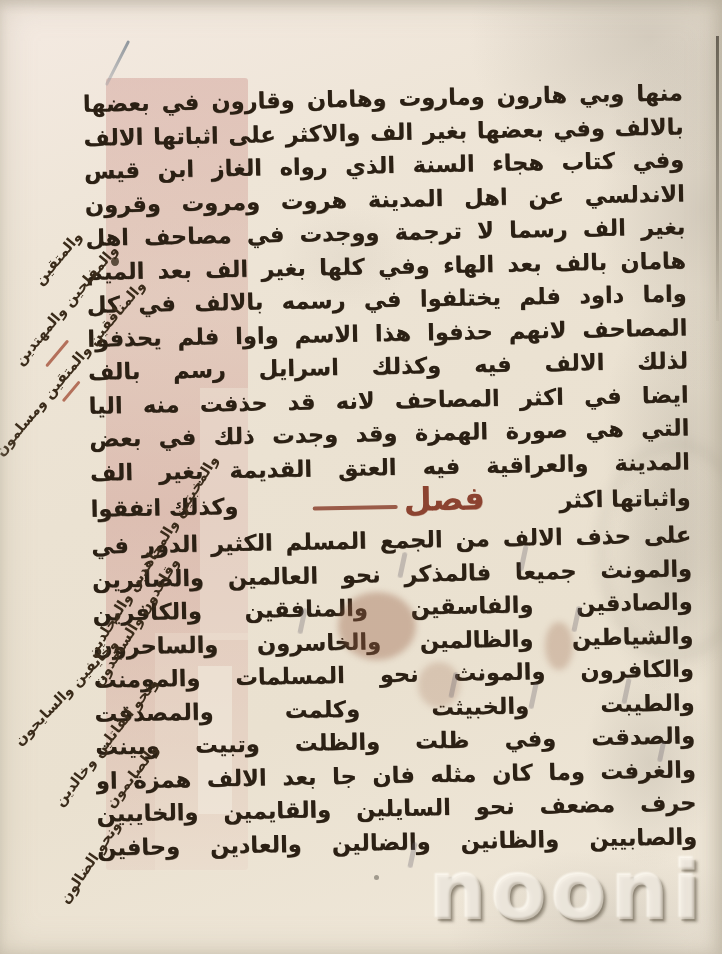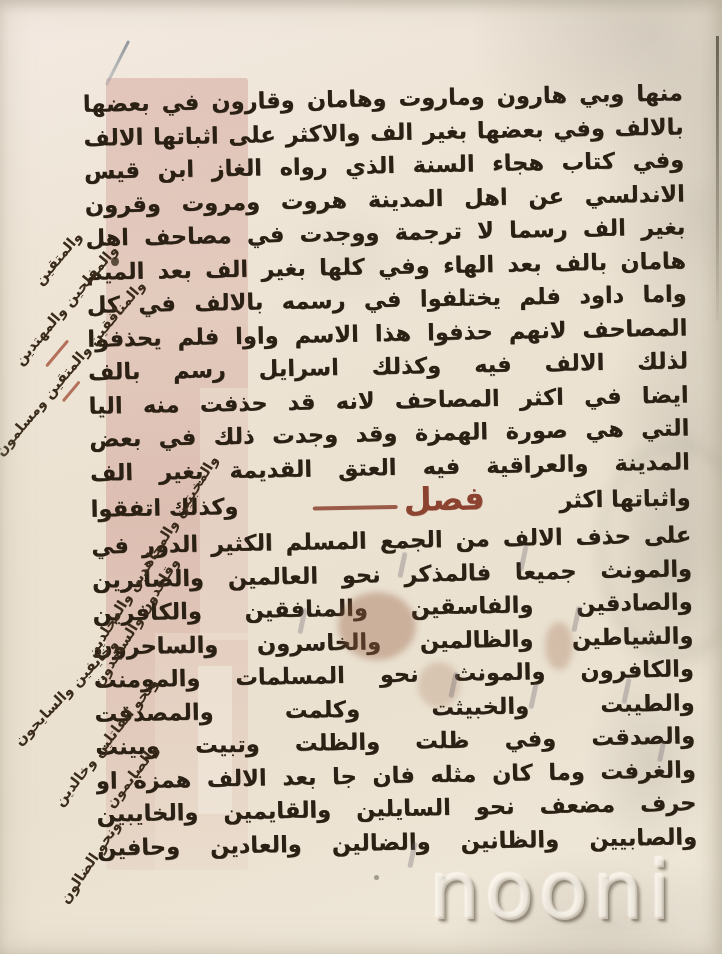--- a/index.html
+++ b/index.html
@@ -86,7 +86,7 @@
   
   .watermark{
     position:absolute;left:430px;top:852px;z-index:2;
-    font-family:"DejaVu Sans",sans-serif;font-weight:normal;
+    font-family:"DejaVu Sans",sans-serif;font-weight:bold;
     font-size:80px;letter-spacing:5px;line-height:80px;
     color:rgba(240,234,222,.55);
     text-shadow:-2px -2px 2px rgba(255,252,245,.75), 3px 3px 3px rgba(112,102,85,.55), 1px 2px 1px rgba(112,102,85,.35);

